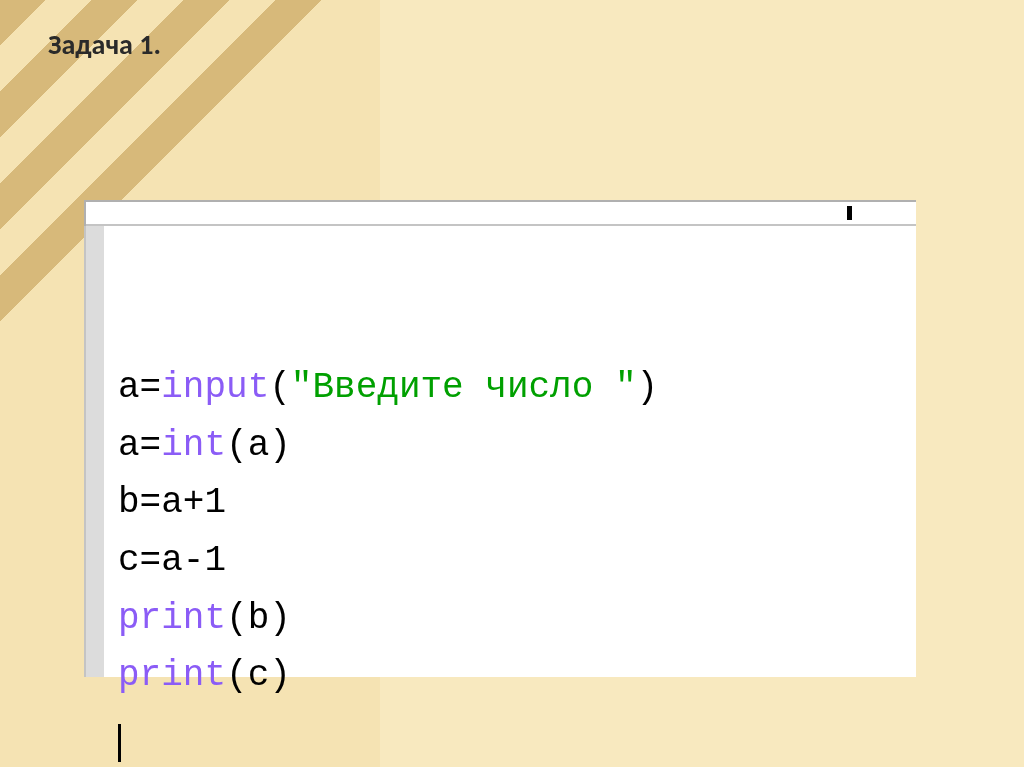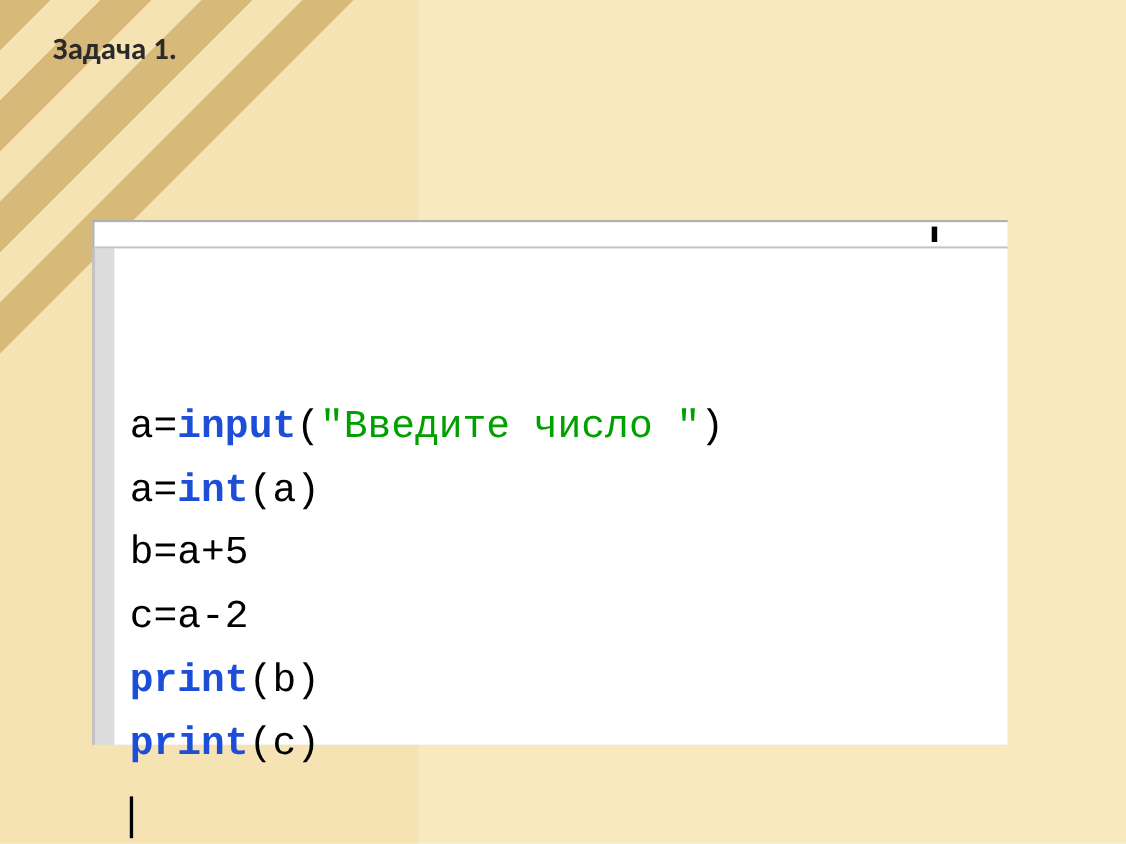--- a/index.html
+++ b/index.html
@@ -96,7 +96,7 @@
   
   .s-id   { color: #000000; }
   .s-op   { color: #000000; }
-  .s-fn   { color: #1d4ed8; font-weight: bold; } 
+  .s-fn   { color: #8b5cf6; } 
   .s-par  { color: #000000; }
   .s-str  { color: #00a000; }
 </style>

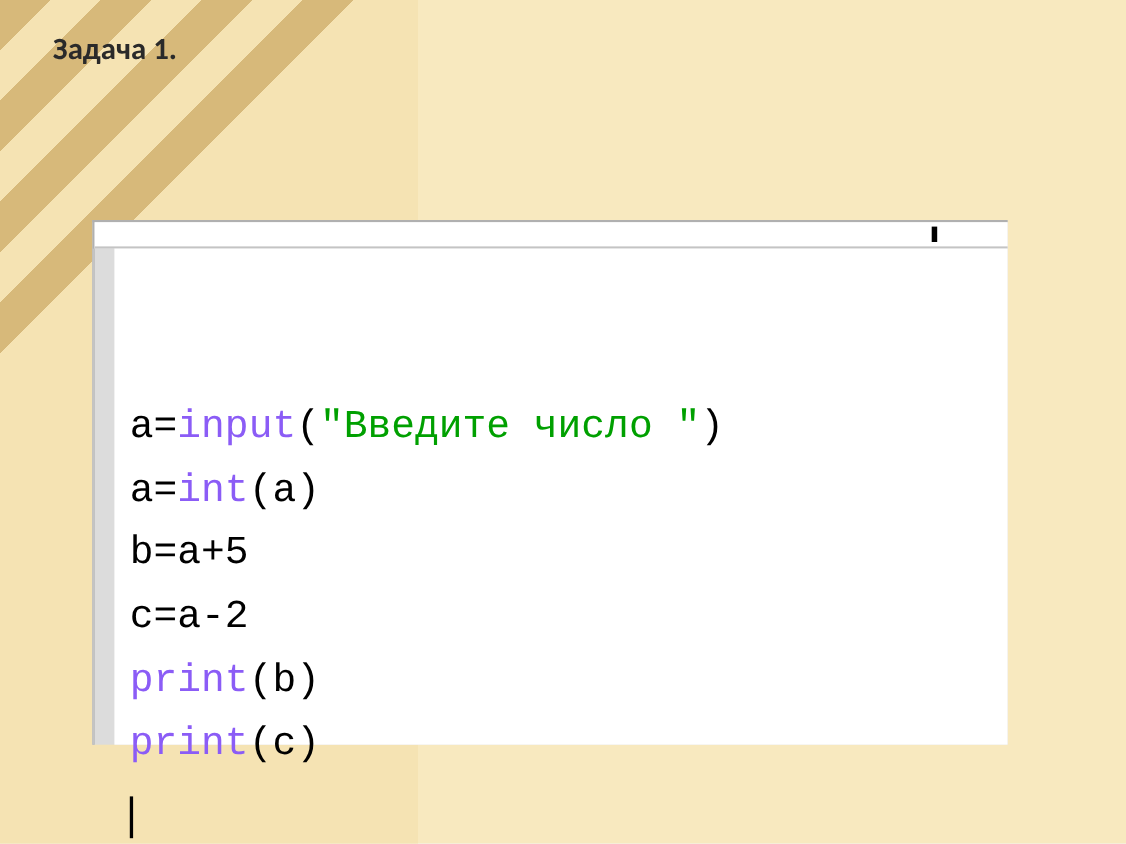--- a/index.html
+++ b/index.html
@@ -118,7 +118,7 @@
       <div class="gutter-line"></div>
 <span><span class="s-id">a</span><span class="s-op">=</span><span class="s-fn">input</span><span class="s-par">(</span><span class="s-str">"Введите число "</span><span class="s-par">)</span></span>
 <span><span class="s-id">a</span><span class="s-op">=</span><span class="s-fn">int</span><span class="s-par">(</span><span class="s-id">a</span><span class="s-par">)</span></span>
-<span><span class="s-id">b=a+5</span></span>
+<span><span class="s-id">b=a+1</span></span>
 <span><span class="s-id">c=a-2</span></span>
 <span><span class="s-fn">print</span><span class="s-par">(</span><span class="s-id">b</span><span class="s-par">)</span></span>
 <span><span class="s-fn">print</span><span class="s-par">(</span><span class="s-id">c</span><span class="s-par">)</span></span>

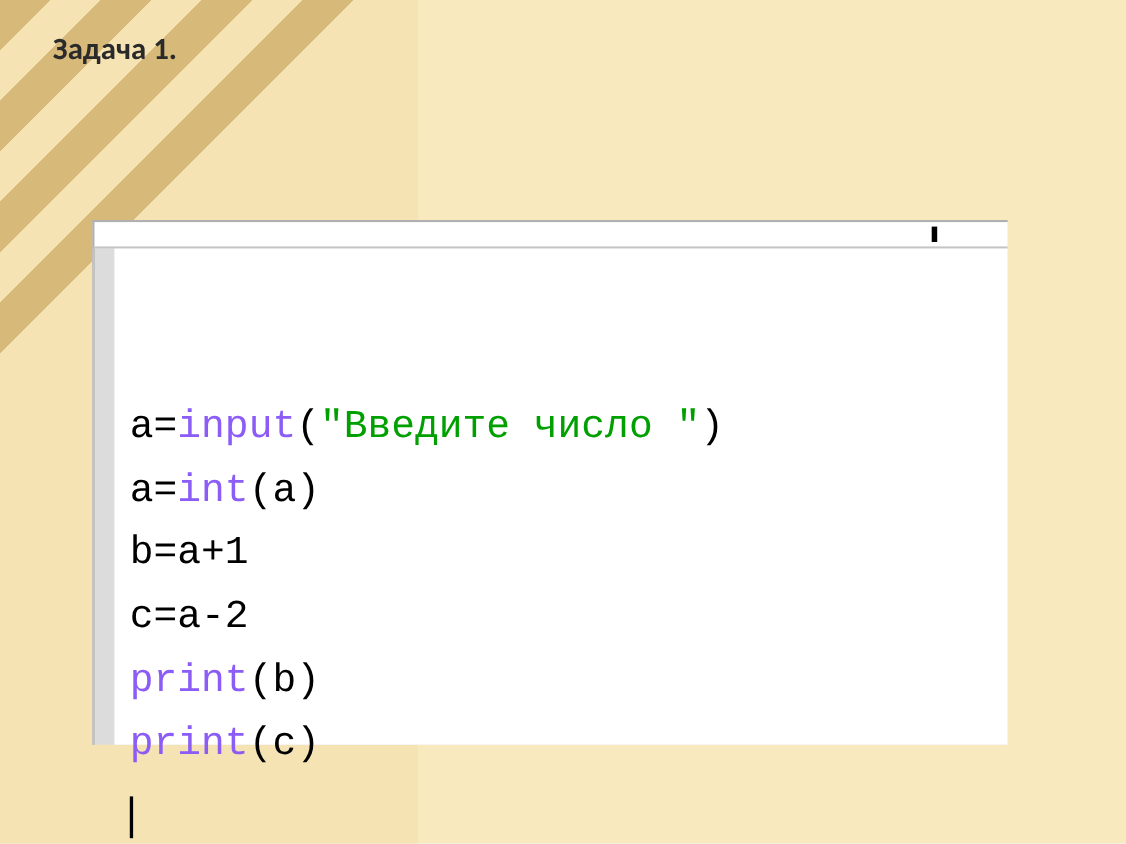--- a/index.html
+++ b/index.html
@@ -119,7 +119,7 @@
 <span><span class="s-id">a</span><span class="s-op">=</span><span class="s-fn">input</span><span class="s-par">(</span><span class="s-str">"Введите число "</span><span class="s-par">)</span></span>
 <span><span class="s-id">a</span><span class="s-op">=</span><span class="s-fn">int</span><span class="s-par">(</span><span class="s-id">a</span><span class="s-par">)</span></span>
 <span><span class="s-id">b=a+1</span></span>
-<span><span class="s-id">c=a-2</span></span>
+<span><span class="s-id">c=a-1</span></span>
 <span><span class="s-fn">print</span><span class="s-par">(</span><span class="s-id">b</span><span class="s-par">)</span></span>
 <span><span class="s-fn">print</span><span class="s-par">(</span><span class="s-id">c</span><span class="s-par">)</span></span>
 <span class="cursor"></span></div>

